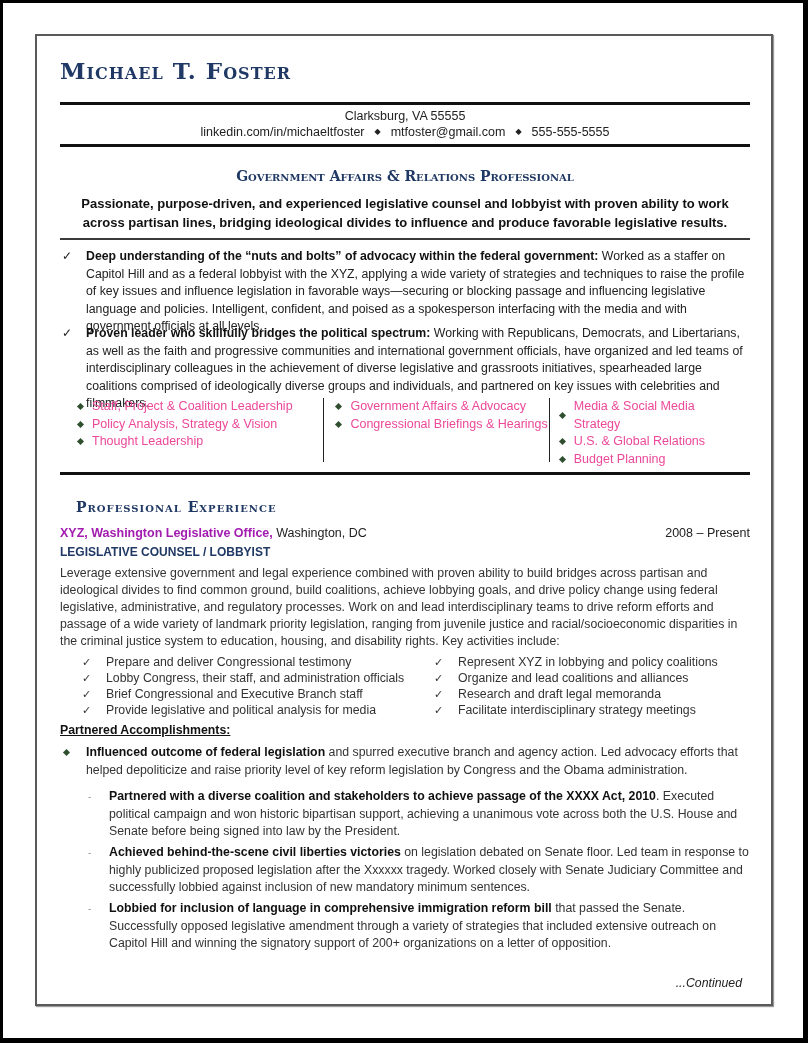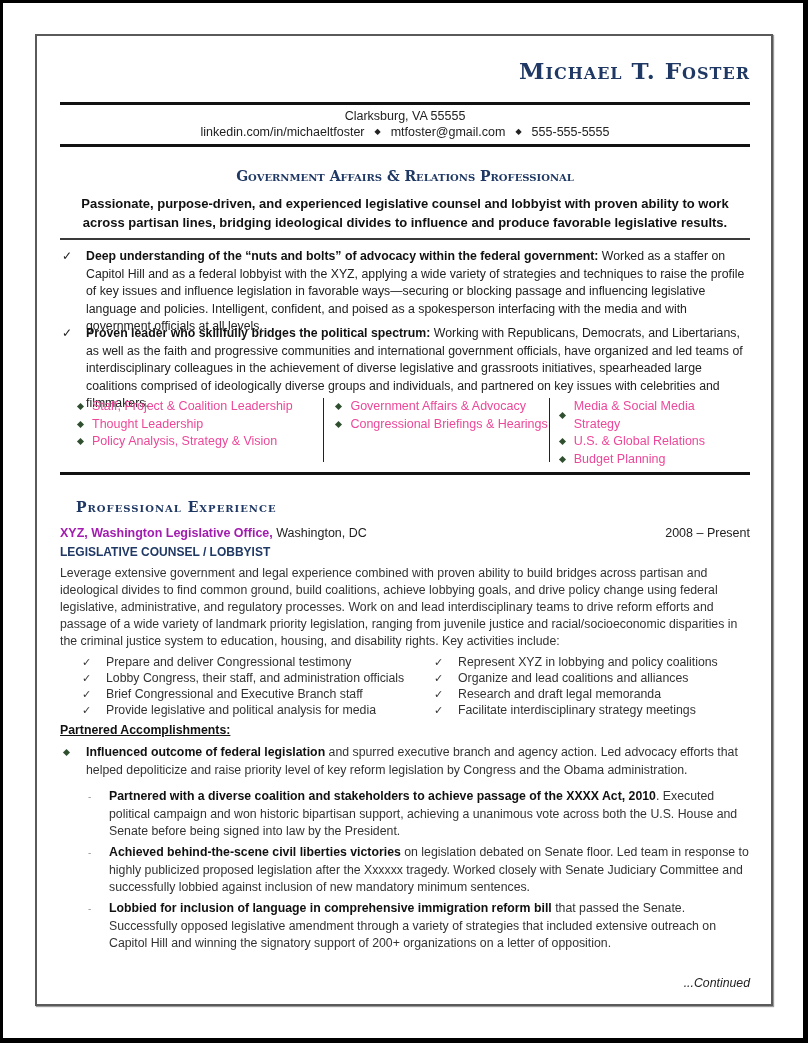--- a/index.html
+++ b/index.html
@@ -25,7 +25,7 @@
     position: absolute; left: 23px; top: 0; width: 690px;
   }
   .name {
-    position: absolute; top: 21px; left: 0; width: 690px; text-align: right;
+    position: absolute; top: 21px; left: 0; width: 690px; text-align: left;
     font-family: "DejaVu Serif", serif; font-weight: bold; color: #1f3864;
     font-size: 23px; letter-spacing: 1px; font-variant: small-caps;
   }

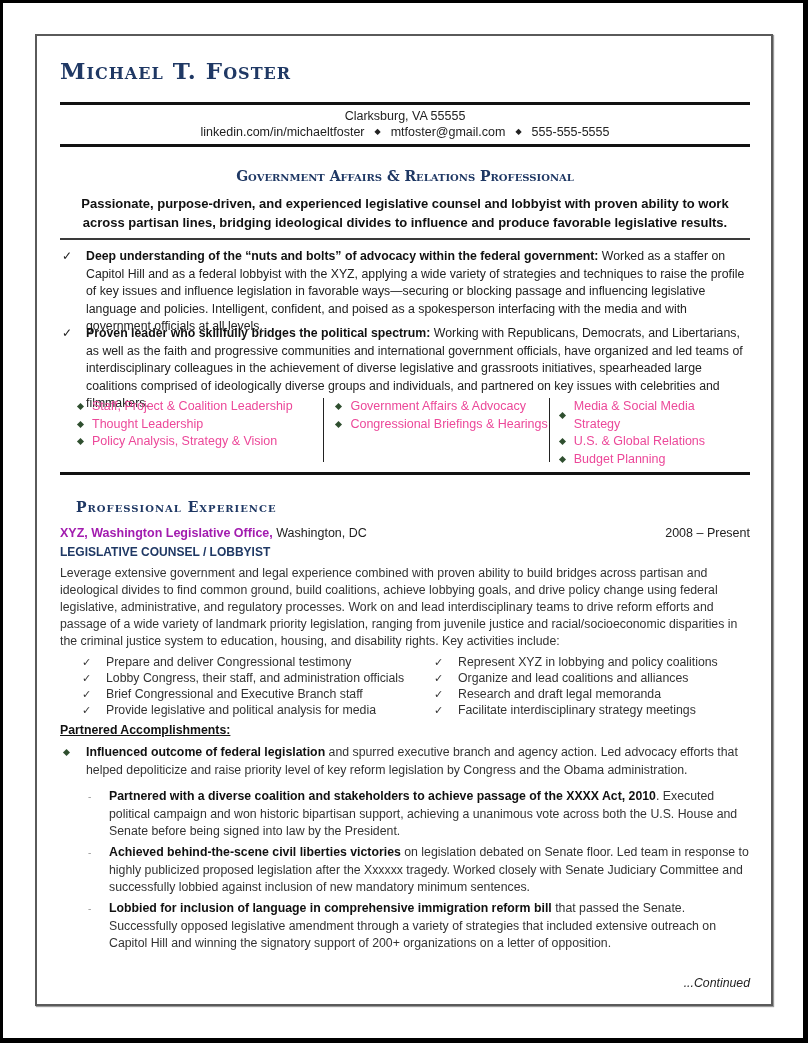--- a/index.html
+++ b/index.html
@@ -138,11 +138,11 @@
           </div>
         <div class="skill-item">
             <span class="diamond"></span>
+            <span>Policy Analysis, Strategy &amp; Vision</span>
+          </div>
+        <div class="skill-item">
+            <span class="diamond"></span>
             <span>Thought Leadership</span>
-          </div>
-        <div class="skill-item">
-            <span class="diamond"></span>
-            <span>Policy Analysis, Strategy &amp; Vision</span>
           </div>
       </div>
       <div class="skill-col c2">

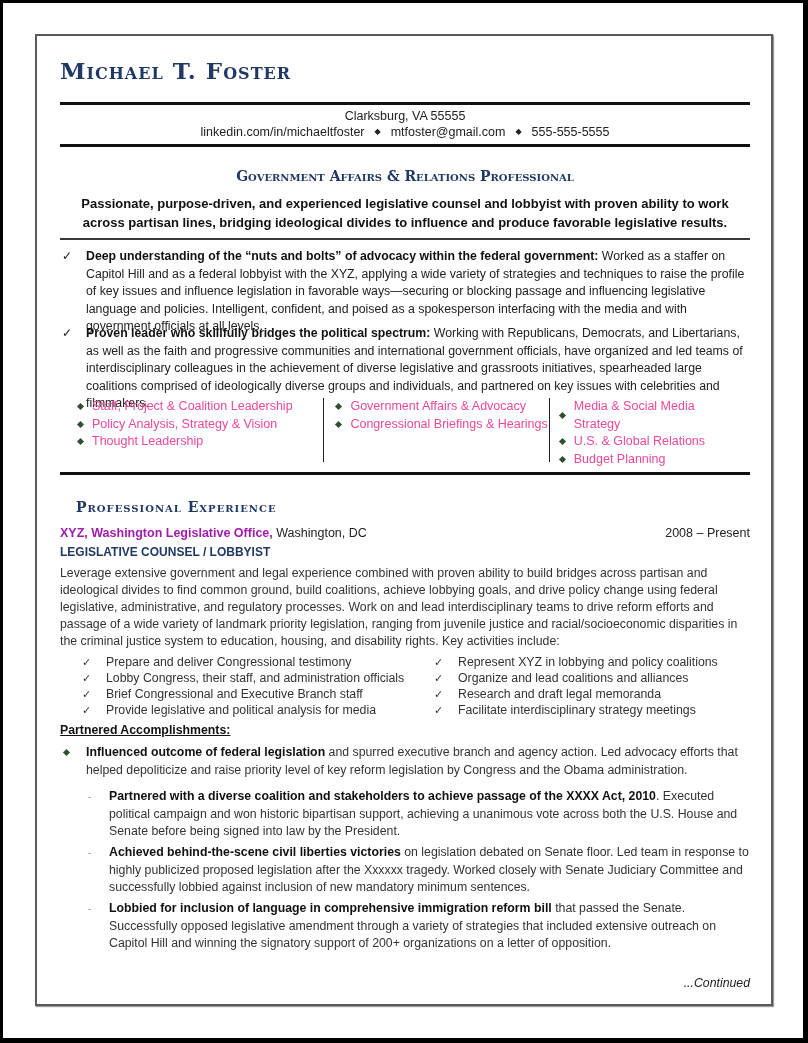--- a/index.html
+++ b/index.html
@@ -96,7 +96,7 @@
   }
   .acc-sub .dash { position: absolute; left: 28px; top: 0; color: #999; font-size: 10px; }
   .continued {
-    position: absolute; top: 940px; right: 0; font-size: 12.3px; font-style: italic; color: #222;
+    position: absolute; top: 940px; right: 8px; font-size: 12.3px; font-style: italic; color: #222;
   }
 </style>
 </head>

